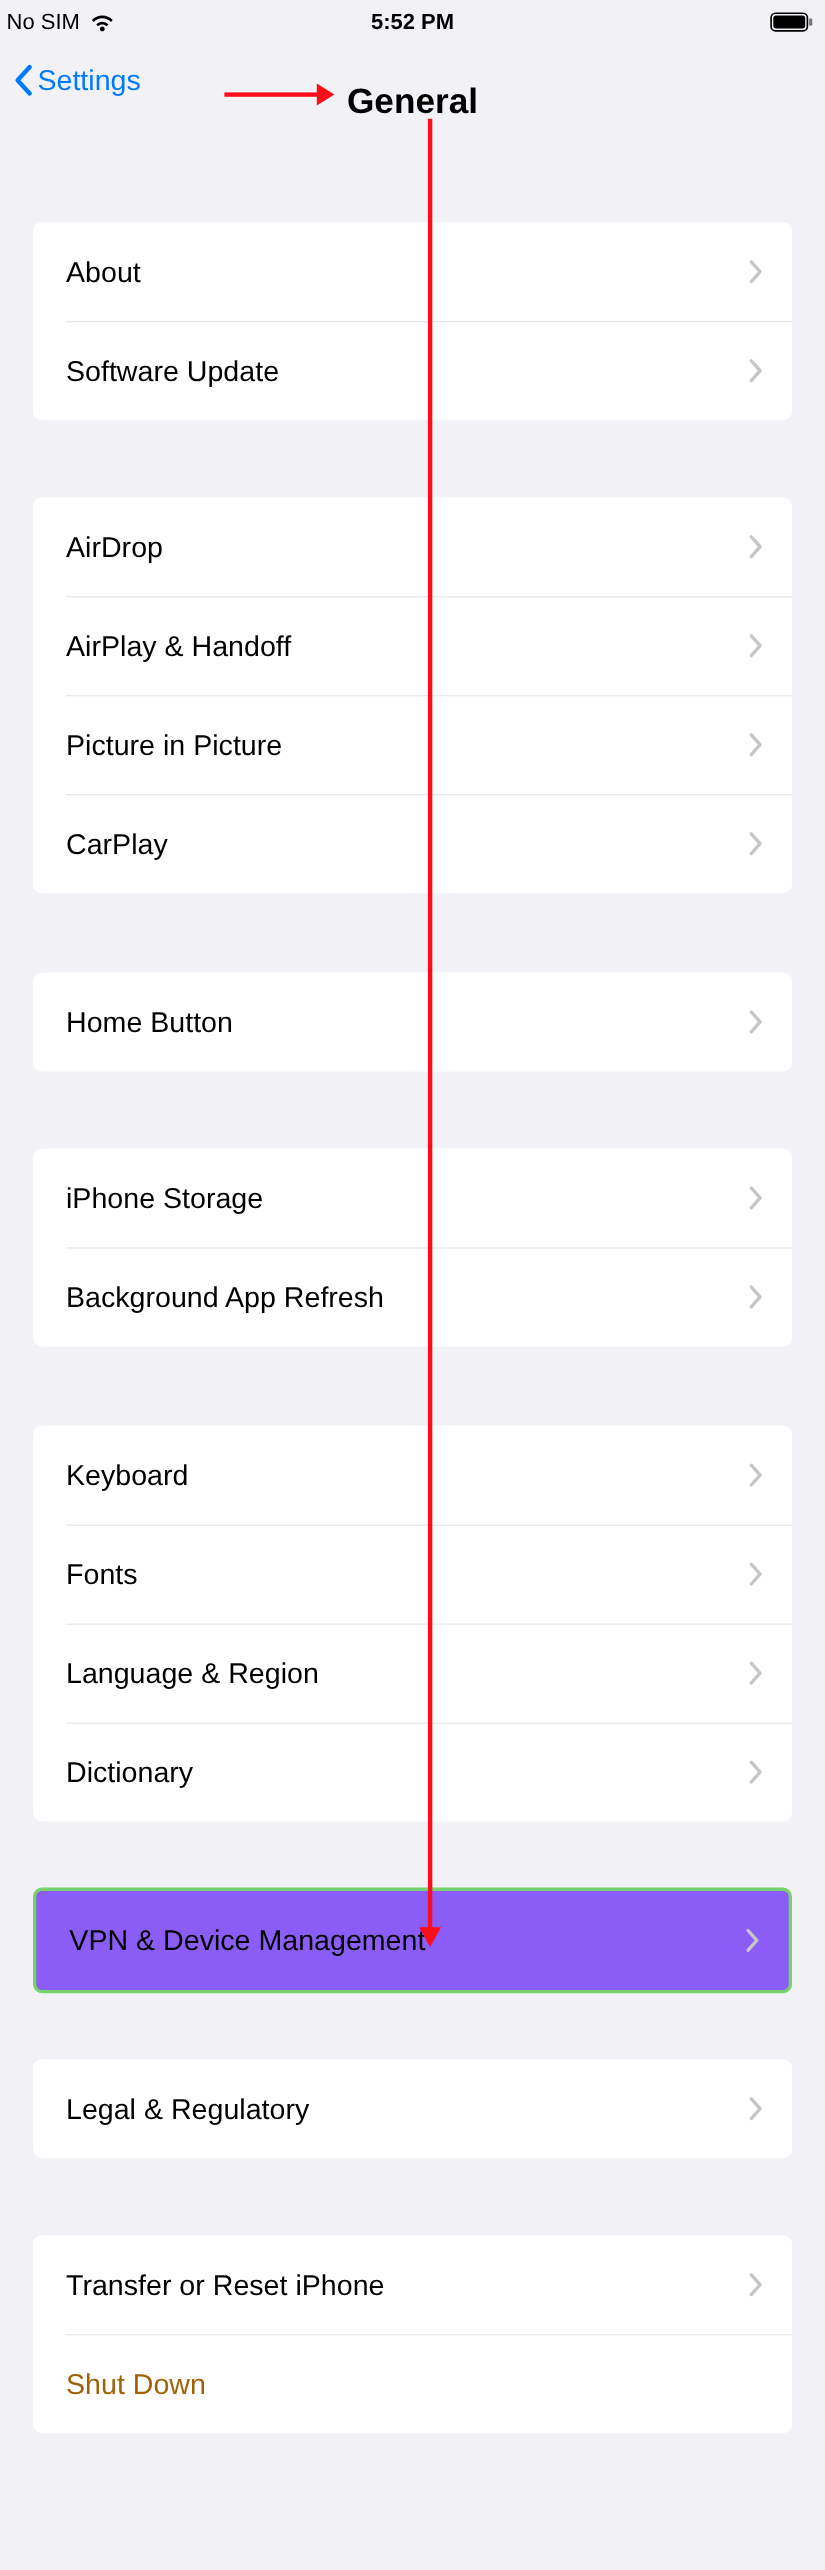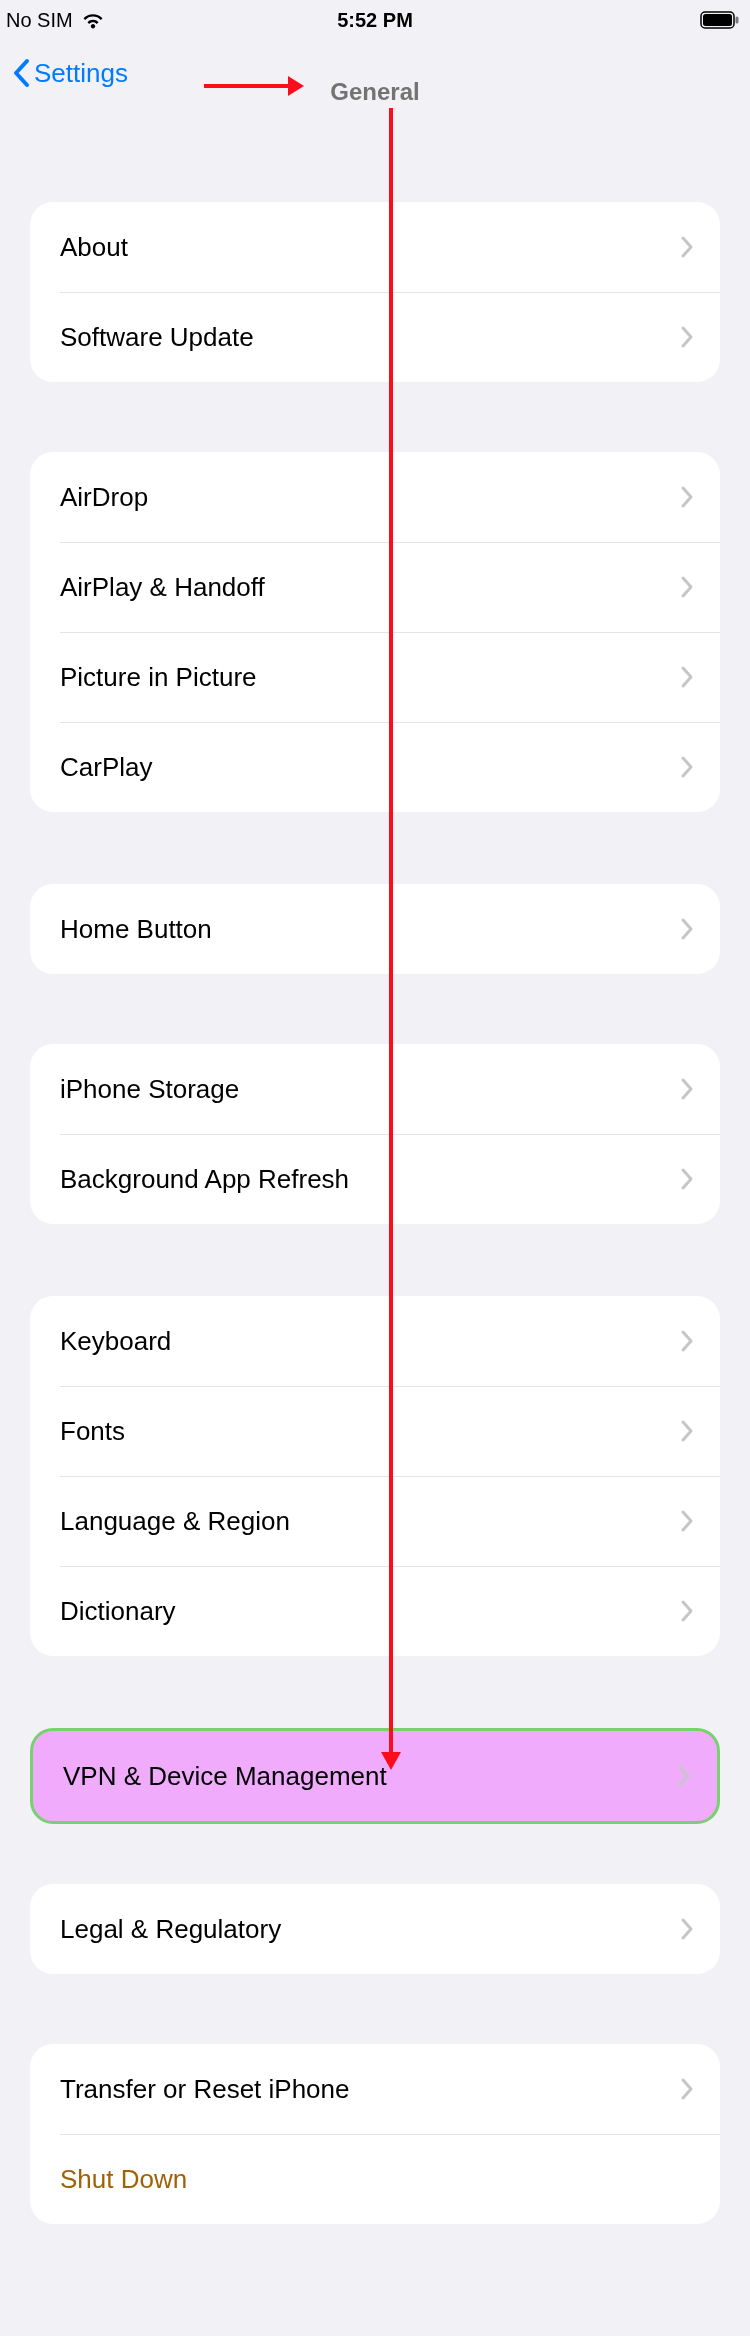--- a/index.html
+++ b/index.html
@@ -65,9 +65,9 @@
       position: absolute;
       left: 50%;
       transform: translateX(-50%);
-      font-size: 24px;
+      font-size: 32px;
       font-weight: 600;
-      color: #737373;
+      color: #000000;
       margin-top: 38px;
     }
 

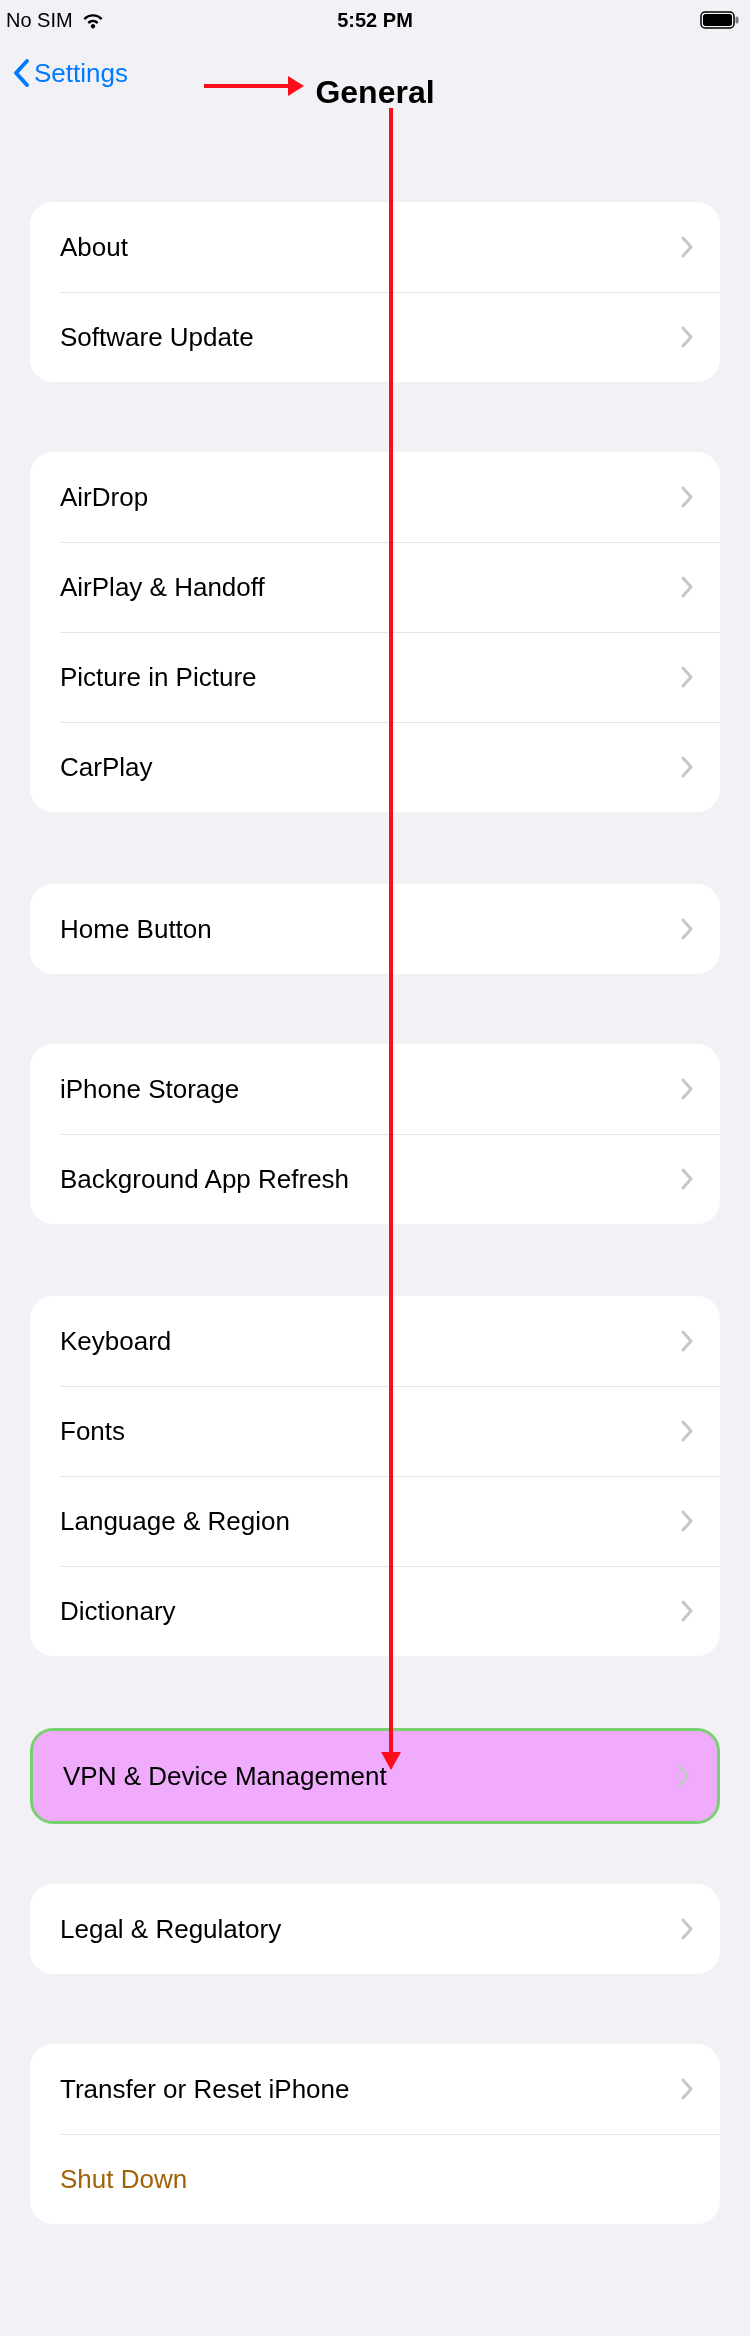--- a/index.html
+++ b/index.html
@@ -77,7 +77,7 @@
 
     .group {
       background: #ffffff;
-      border-radius: 23px;
+      border-radius: 8px;
       overflow: hidden;
     }
     .group.highlight {

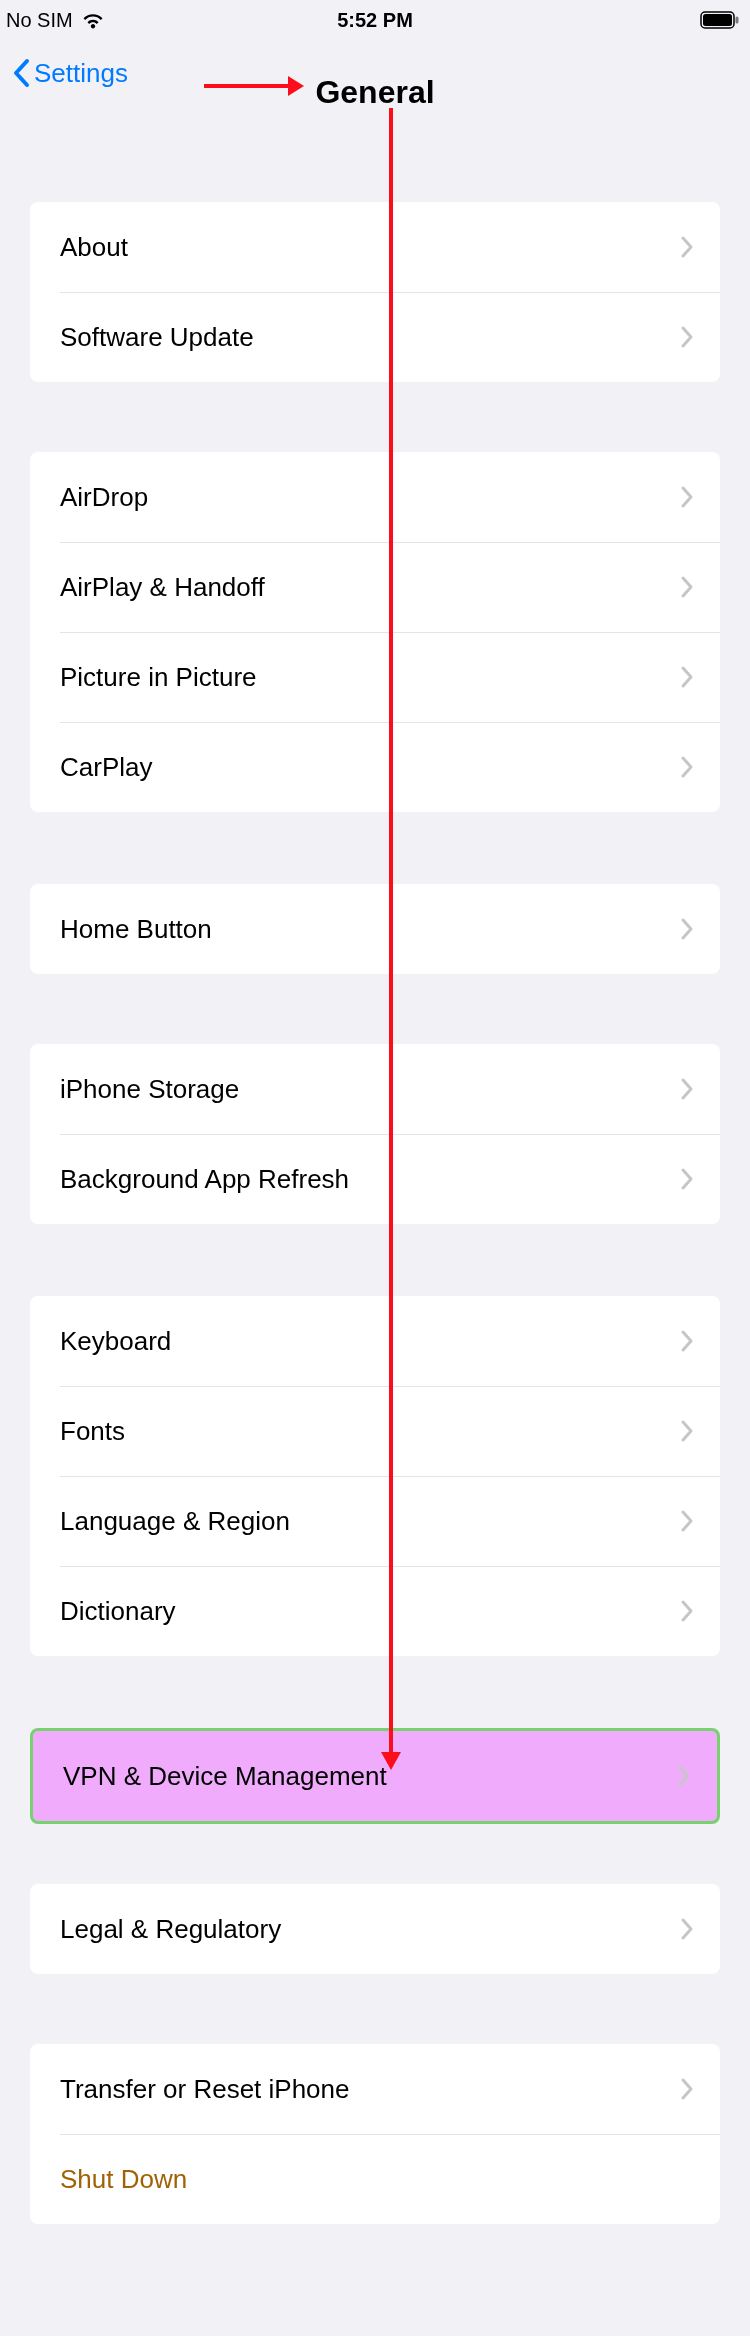--- a/index.html
+++ b/index.html
@@ -81,9 +81,8 @@
       overflow: hidden;
     }
     .group.highlight {
-      background: #f0abfc;
+      background: #8b5cf6;
       border: 3px solid #76d16e;
-      margin-top: 12px;
     }
     .row {
       height: 90px;

